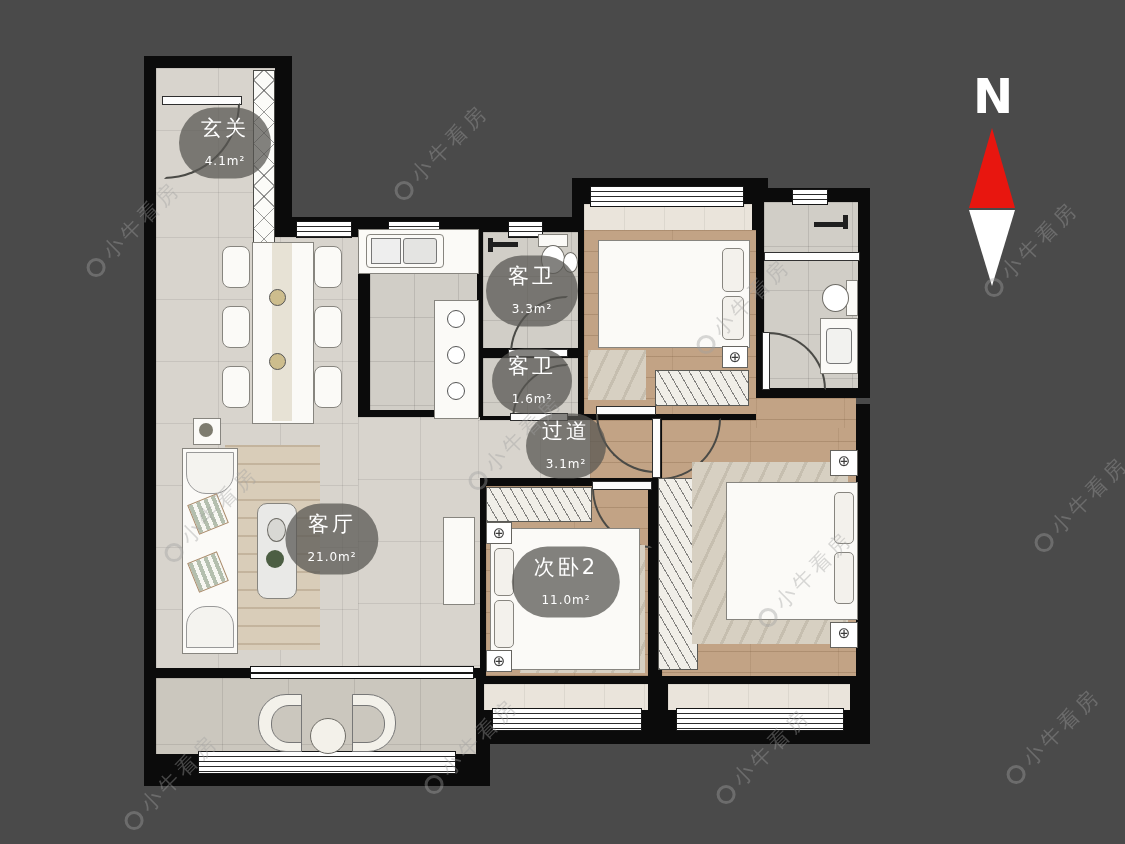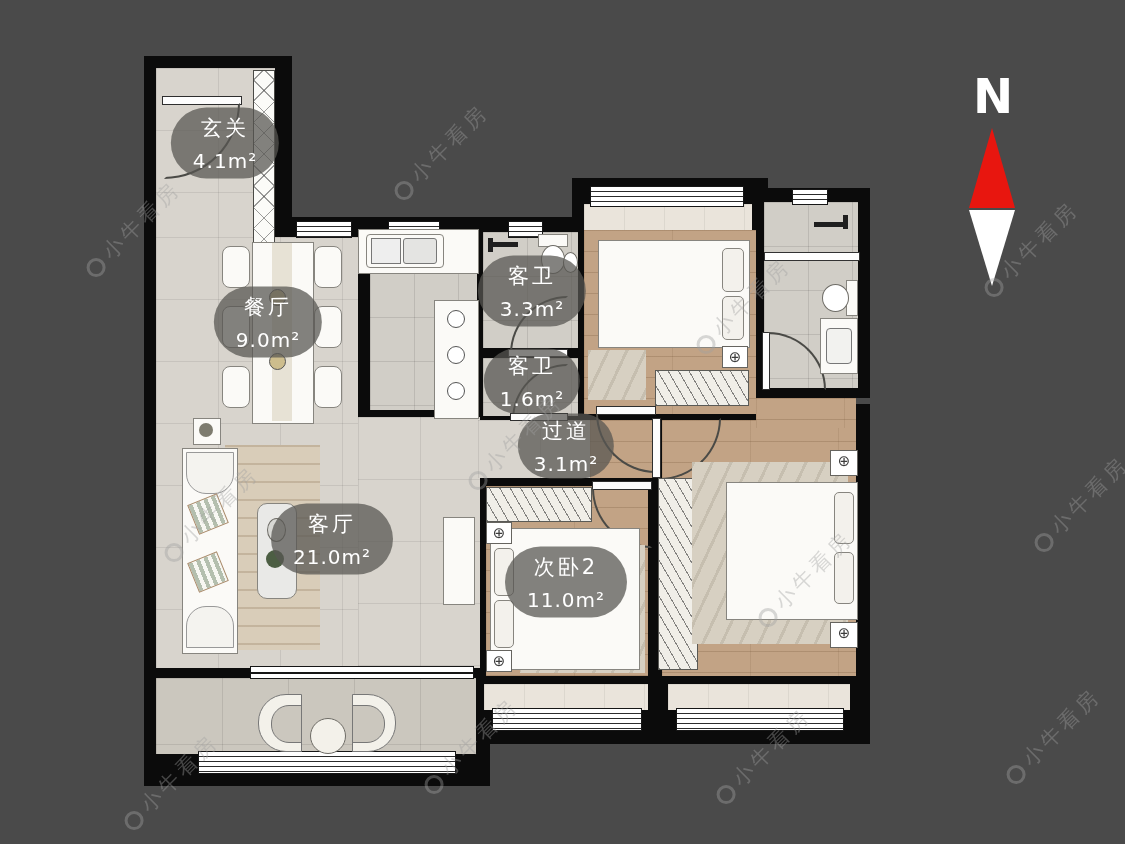--- a/index.html
+++ b/index.html
@@ -62,7 +62,7 @@
   .label{position:absolute;transform:translate(-50%,-50%);background:rgba(88,86,82,.74);
     border-radius:60px;color:#fff;text-align:center;padding:8px 22px;white-space:nowrap;}
   .rname{font-size:21px;letter-spacing:3px;line-height:24px;}
-  .rarea{font-size:20px;line-height:19px;margin-top:12px;letter-spacing:1px;}
+  .rarea{font-size:12px;line-height:19px;margin-top:12px;letter-spacing:1px;}
   
   .ncompass{position:absolute;color:#fff;font-size:48px;font-weight:bold;
     transform:translate(-50%,-50%);}

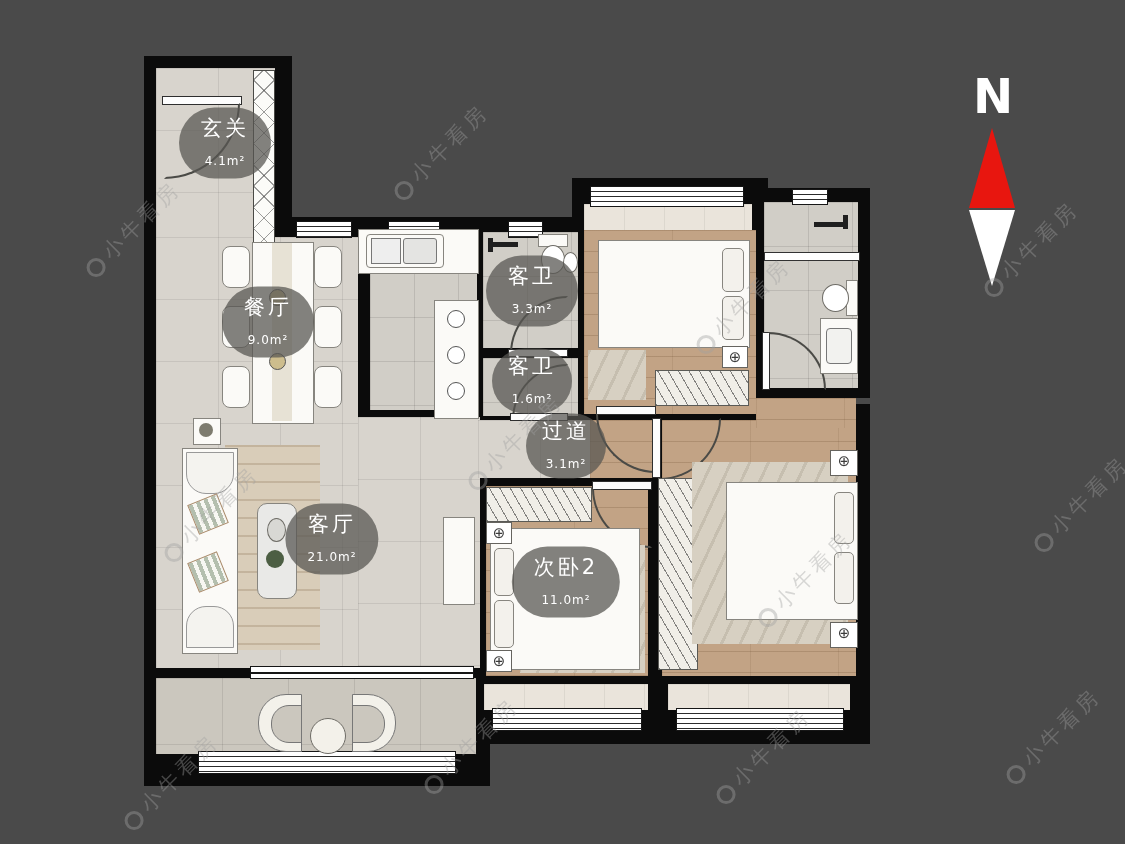--- a/index.html
+++ b/index.html
@@ -221,10 +221,6 @@
     <div class="rname">玄关</div>
     <div class="rarea">4.1m²</div>
   </div>
-  <div class="label" style="left:268px;top:322px">
-    <div class="rname">餐厅</div>
-    <div class="rarea">9.0m²</div>
-  </div>
   <div class="label" style="left:532px;top:291px">
     <div class="rname">客卫</div>
     <div class="rarea">3.3m²</div>

